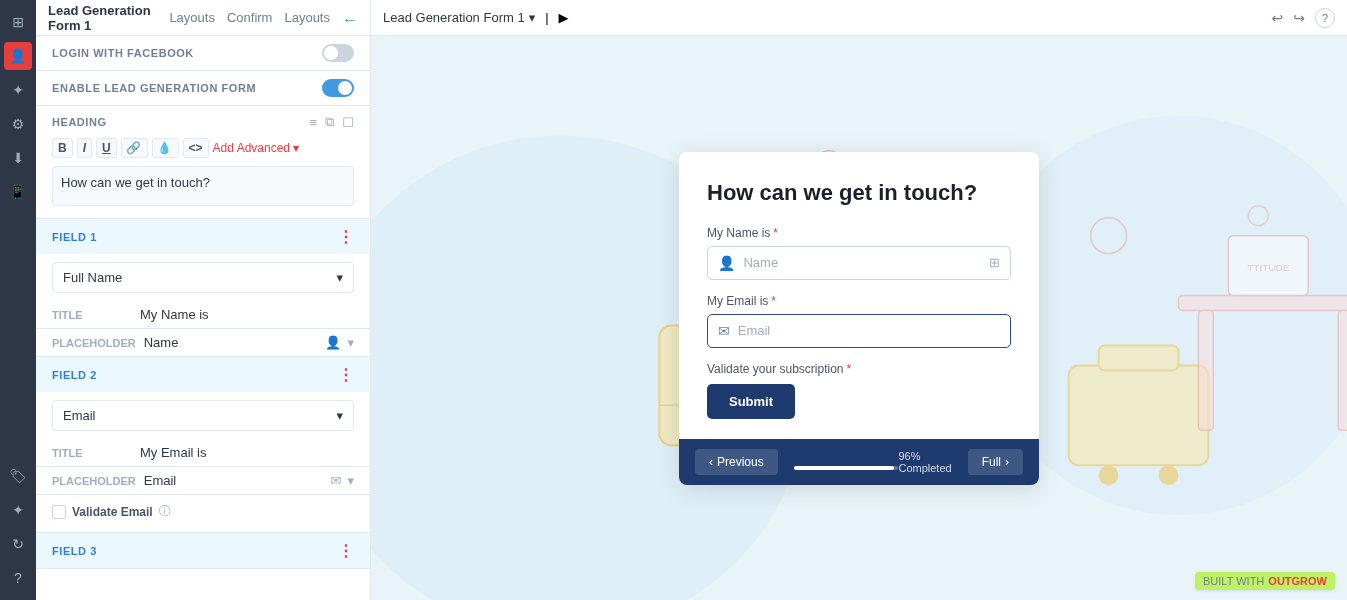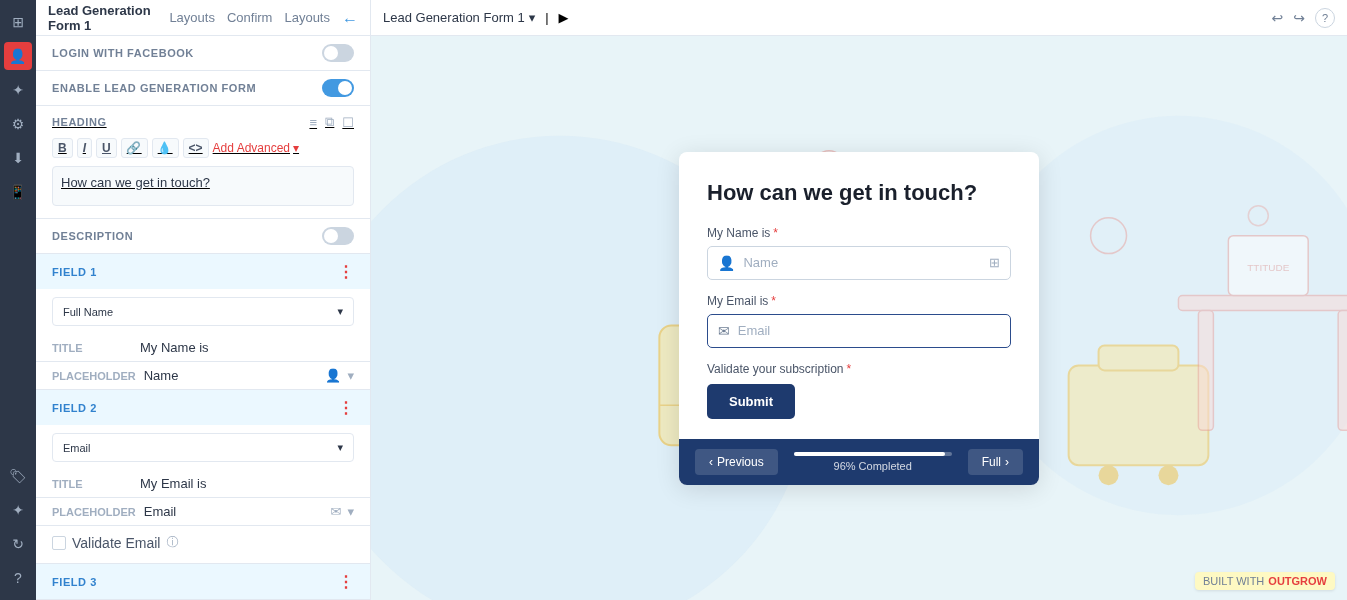--- a/index.html
+++ b/index.html
@@ -111,7 +111,6 @@
     .heading-section {
       padding: 8px 16px 12px;
       border-bottom: 1px solid #e2e8f0;
-      text-decoration: underline;
     }
     .section-header {
       display: flex;

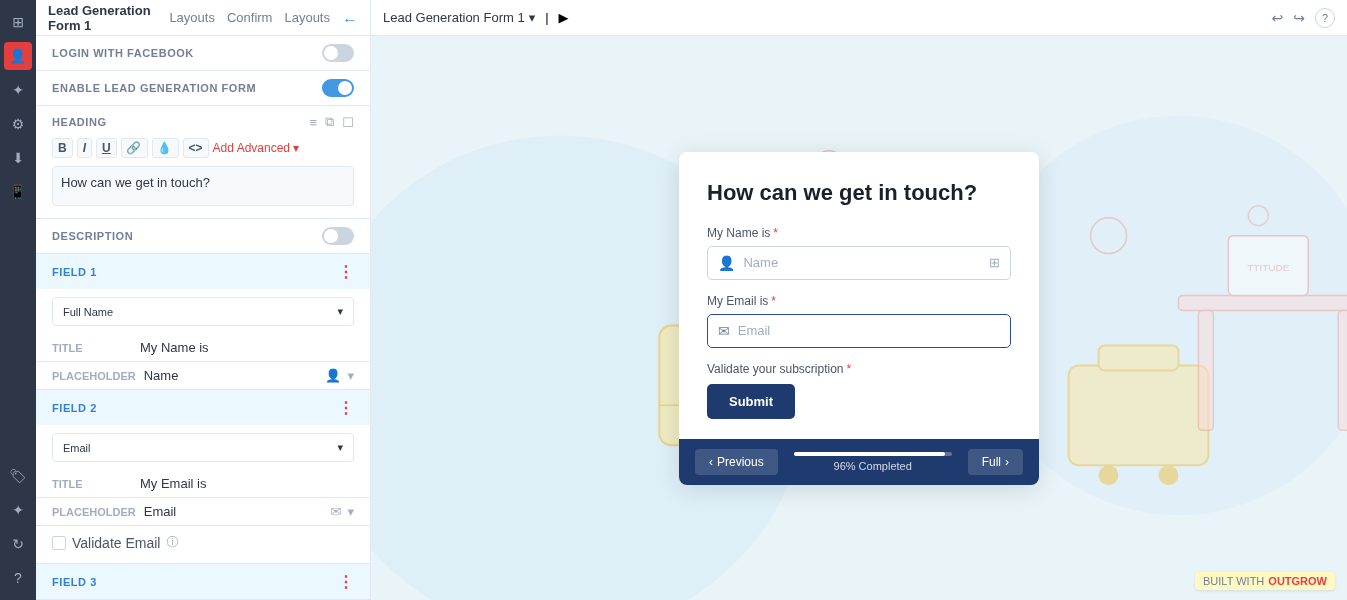--- a/index.html
+++ b/index.html
@@ -547,10 +547,6 @@
     <div class="heading-text-area">How can we get in touch?</div>
   </div>
 
-  <div class="description-row">
-    <span class="section-label">DESCRIPTION</span>
-    <div class="toggle off"></div>
-  </div>
 
   <div class="field-section">
     <div class="field-header">

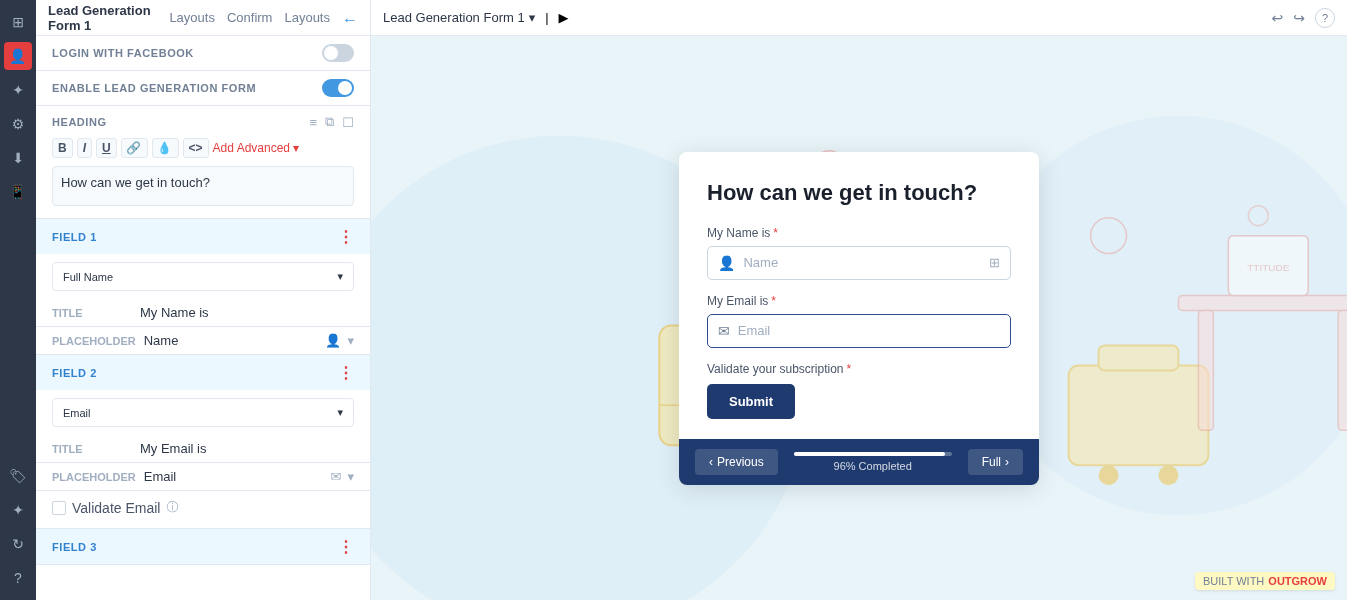--- a/index.html
+++ b/index.html
@@ -198,13 +198,13 @@
     .field-type-select {
       margin: 8px 16px;
       display: flex;
-      align-items: center;
+      align-items: flex-start;
       justify-content: space-between;
       border: 1px solid #e2e8f0;
       border-radius: 4px;
       padding: 7px 10px;
       cursor: pointer;
-      font-size: 11px;
+      font-size: 13px;
       color: #2d3748;
     }
     .field-row {

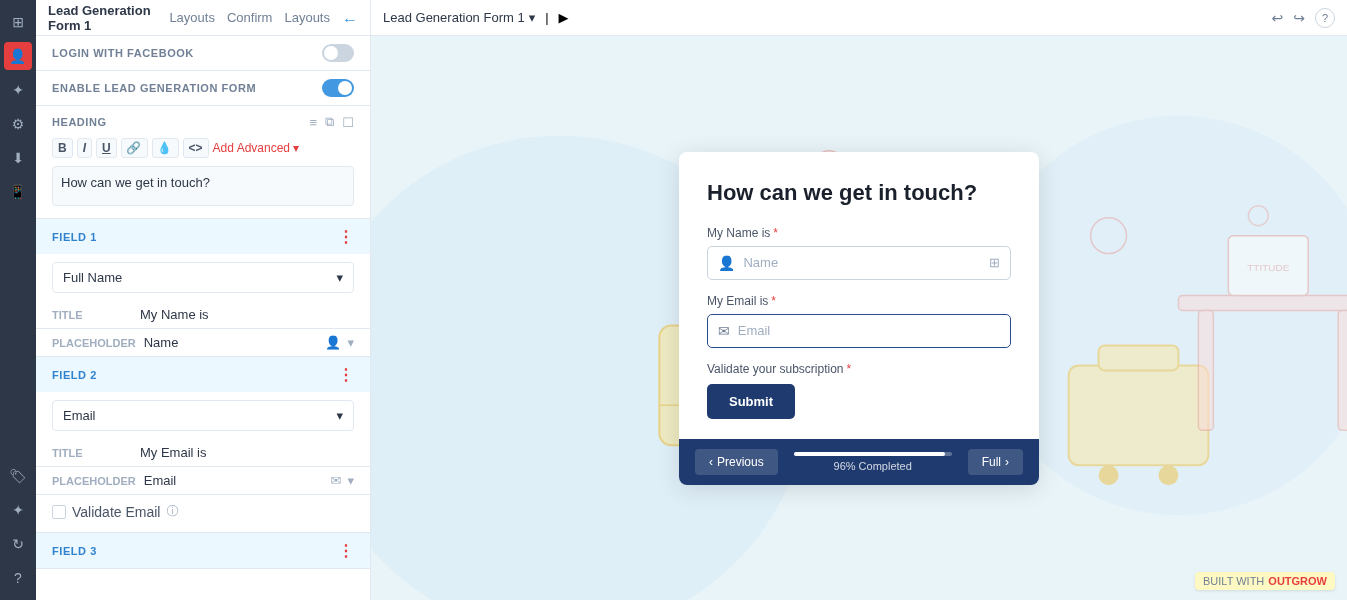--- a/index.html
+++ b/index.html
@@ -431,8 +431,8 @@
     }
     .progress-area {
       display: flex;
-      flex-direction: column;
-      align-items: center;
+      flex-direction: row;
+      align-items: flex-end;
       flex: 1;
       padding: 0 16px;
     }

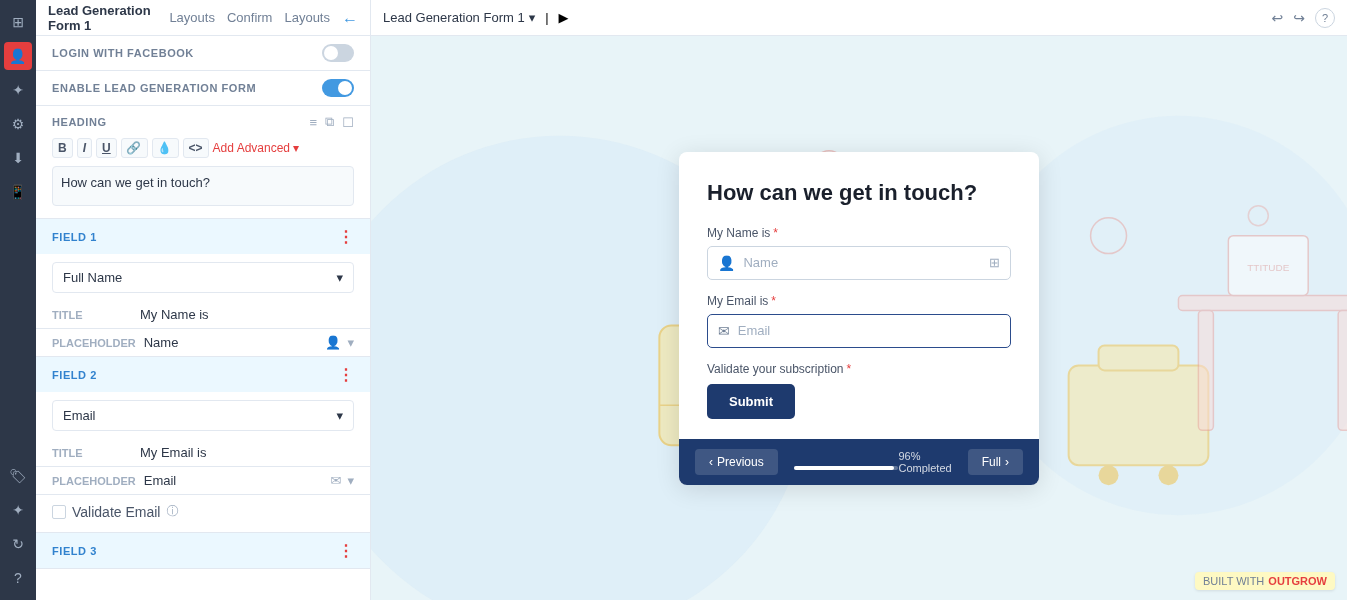--- a/index.html
+++ b/index.html
@@ -252,8 +252,9 @@
       cursor: pointer;
     }
     .validate-label {
-      font-size: 14px;
+      font-size: 12px;
       color: #4a5568;
+      font-weight: bold;
     }
     .info-icon {
       color: #a0aec0;

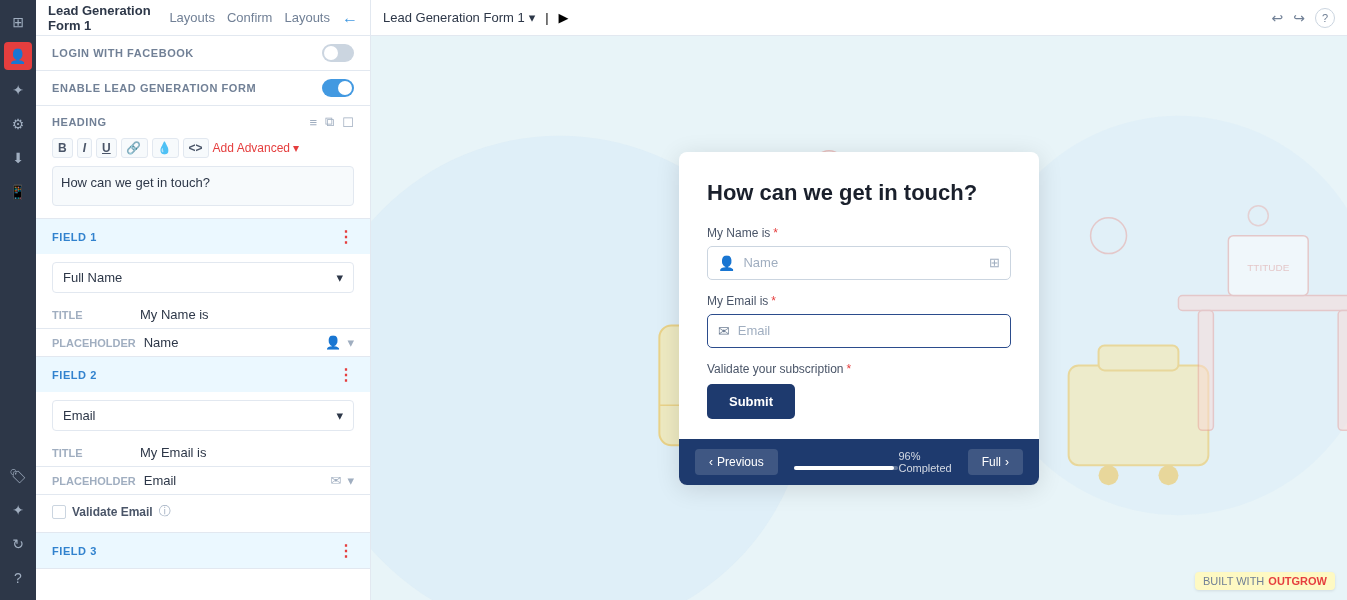--- a/index.html
+++ b/index.html
@@ -464,7 +464,7 @@
       display: flex;
       align-items: center;
       gap: 4px;
-      background: #fef9c3;
+      background: #bef264;
       padding: 3px 8px;
       border-radius: 4px;
       box-shadow: 0 1px 3px rgba(0,0,0,0.1);

